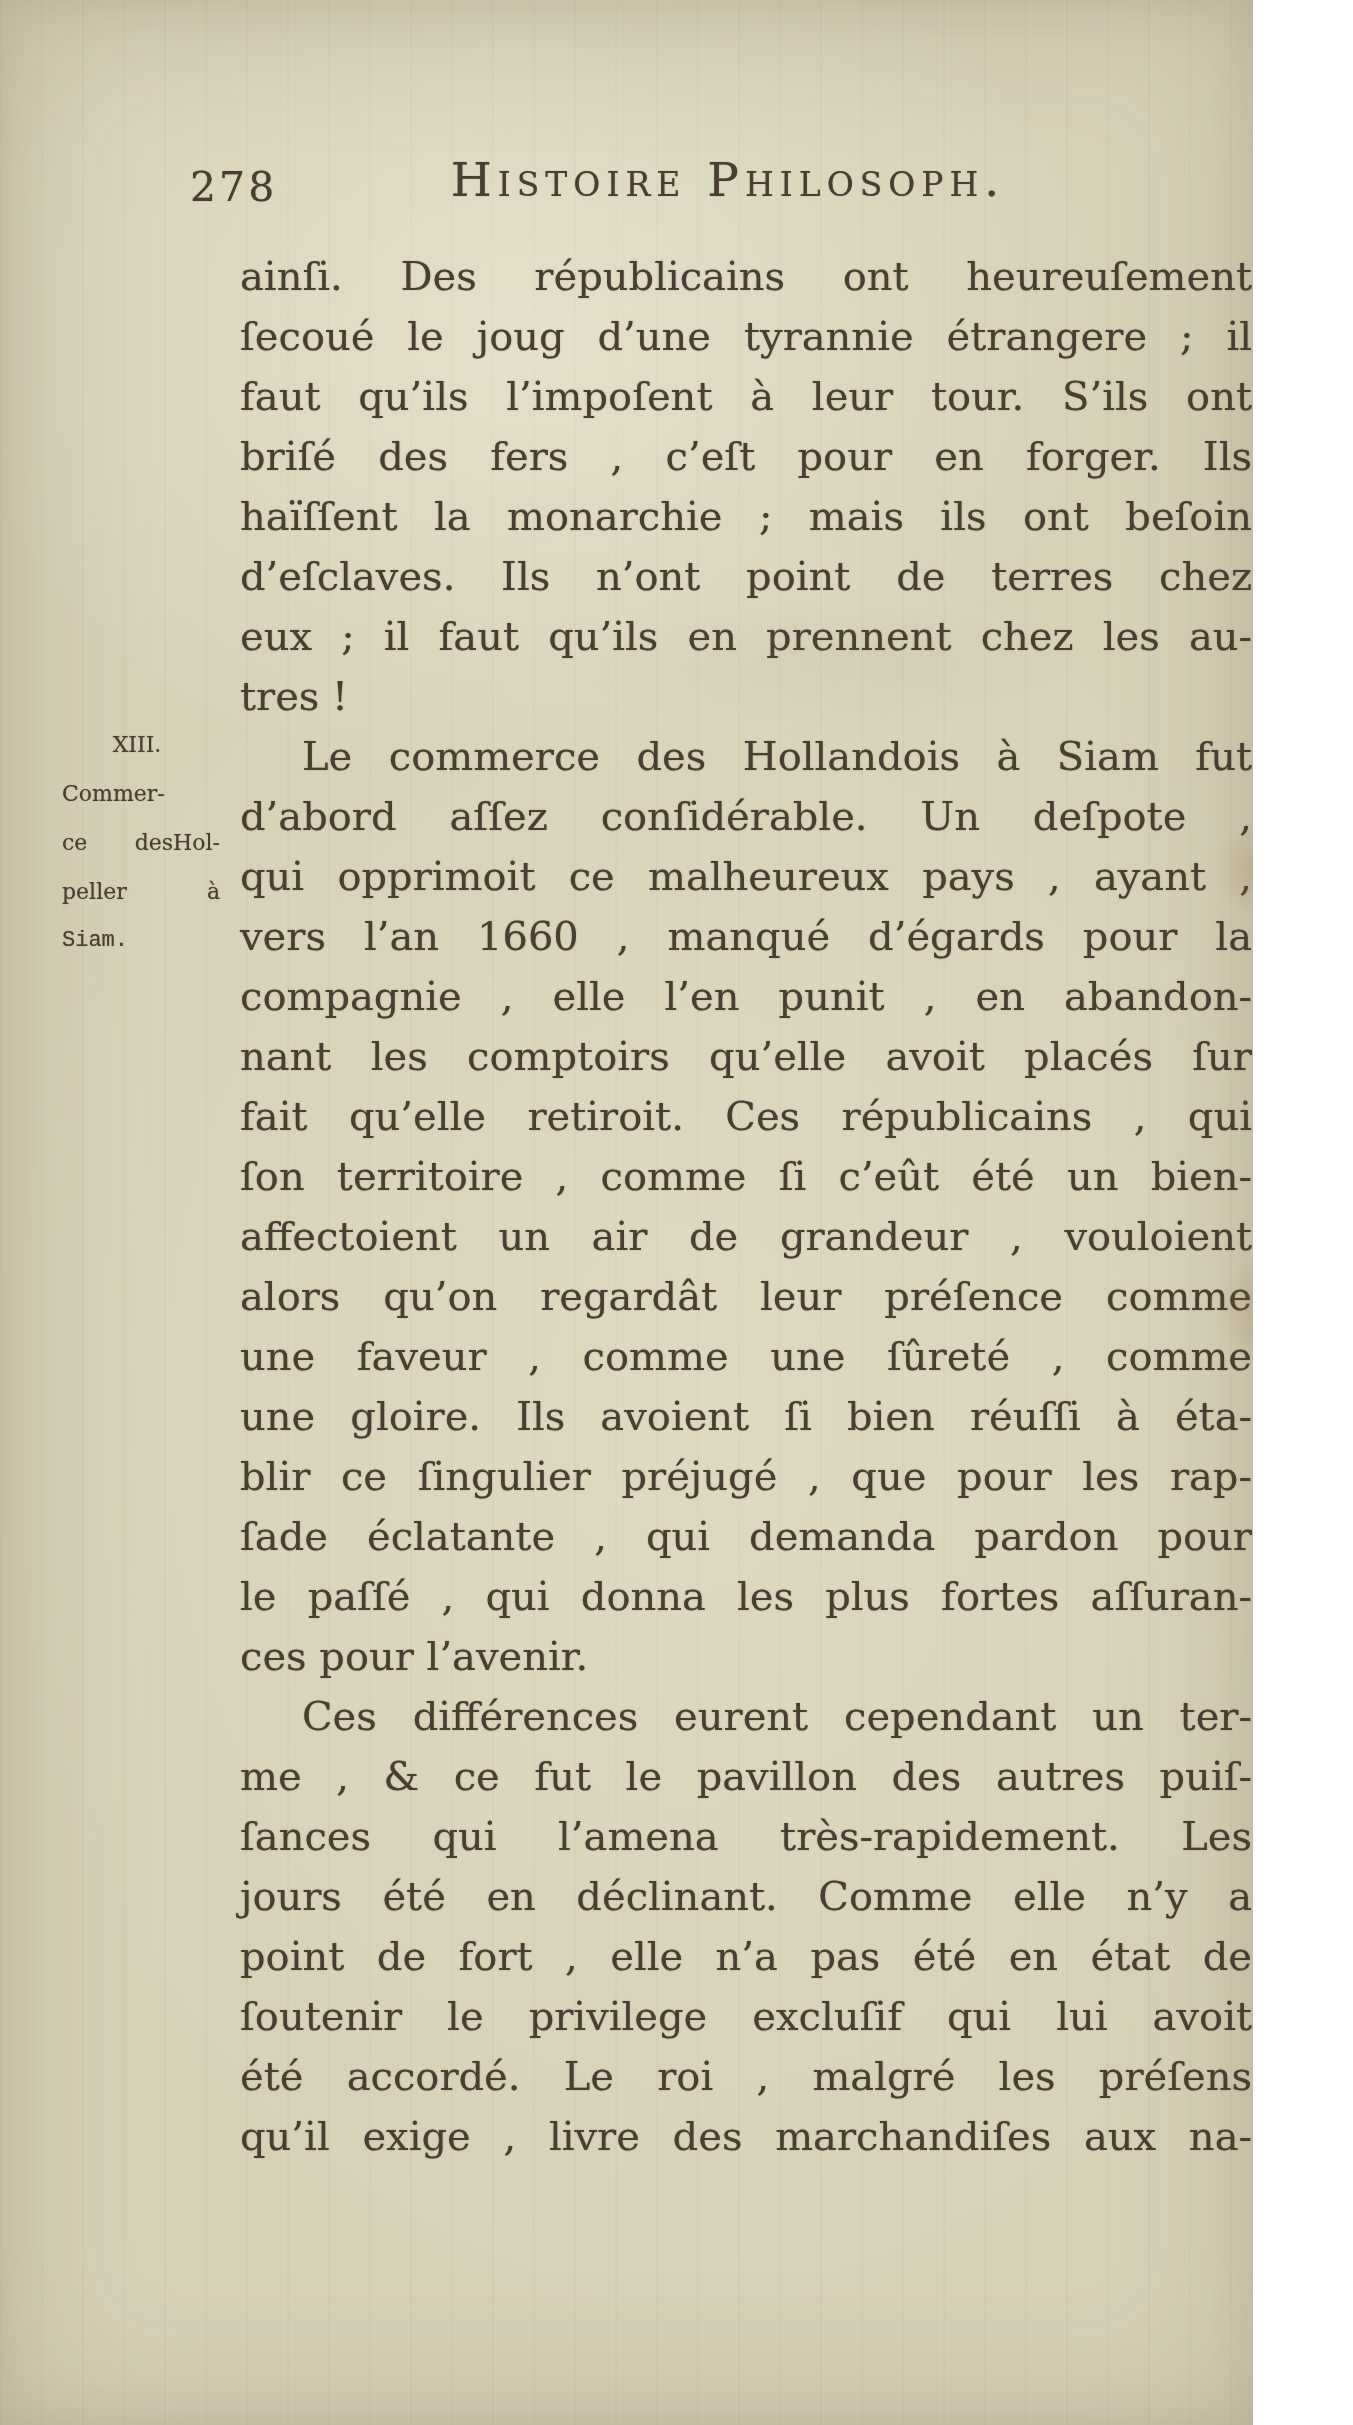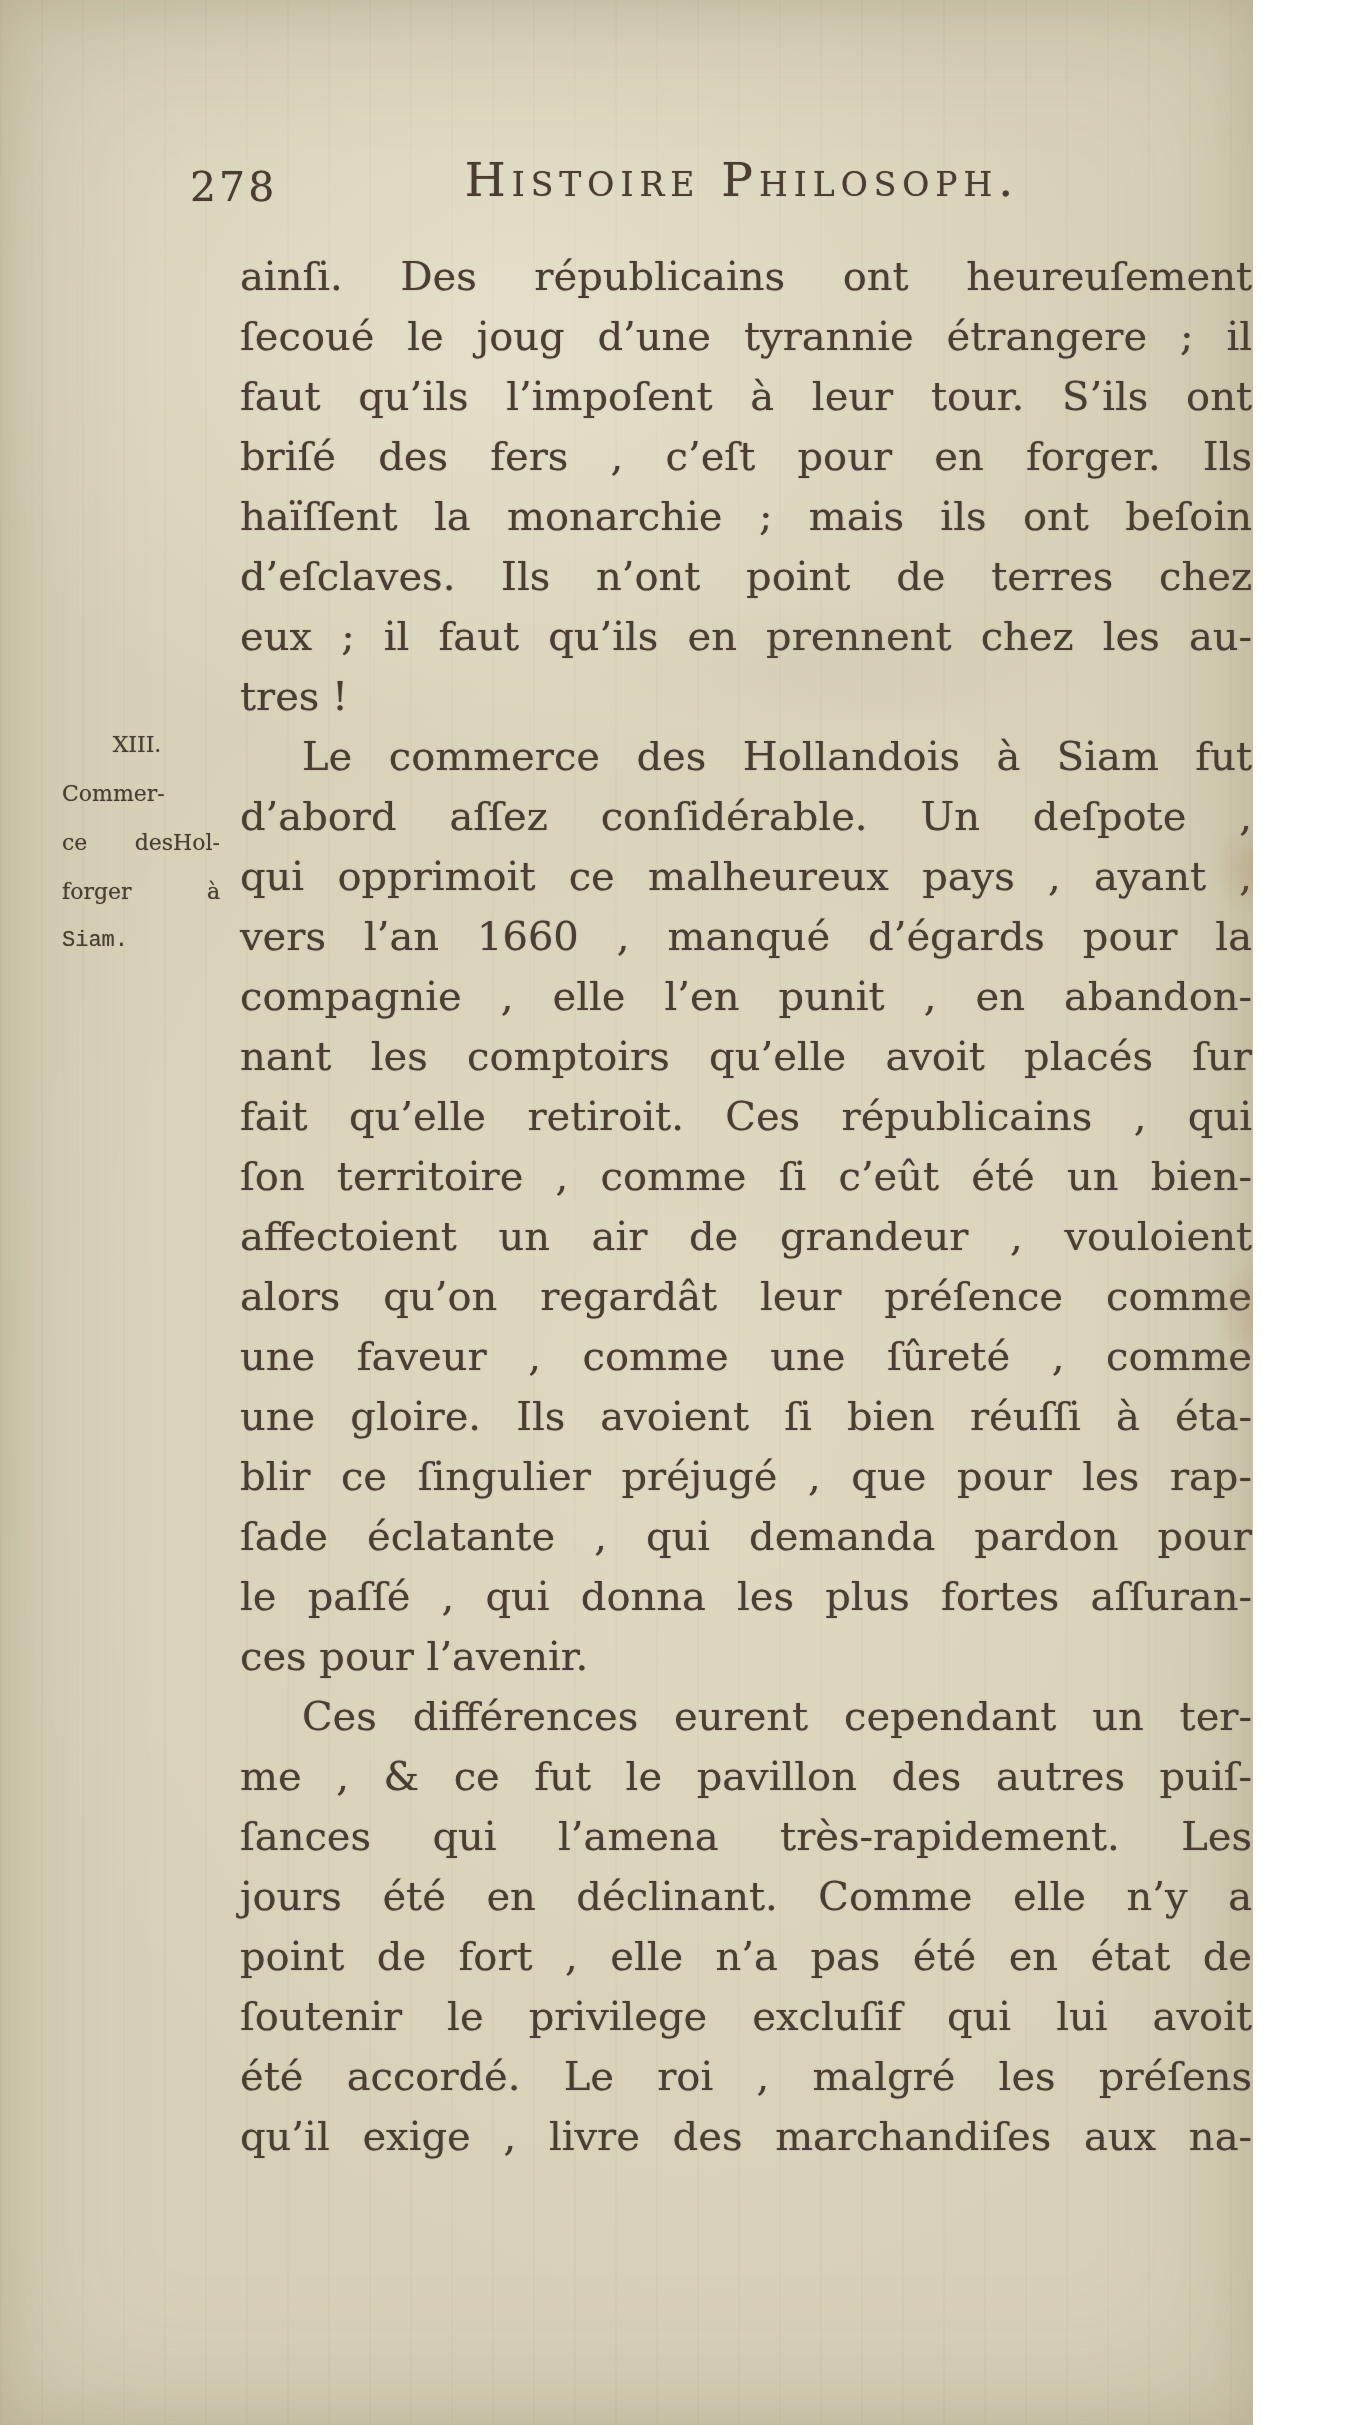--- a/index.html
+++ b/index.html
@@ -26,7 +26,7 @@
   }
   .running-title {
     position: absolute;
-    left: 236px; top: 152px;
+    left: 222px; top: 152px;
     width: 1012px;
     text-align: center;
     font-variant: small-caps;

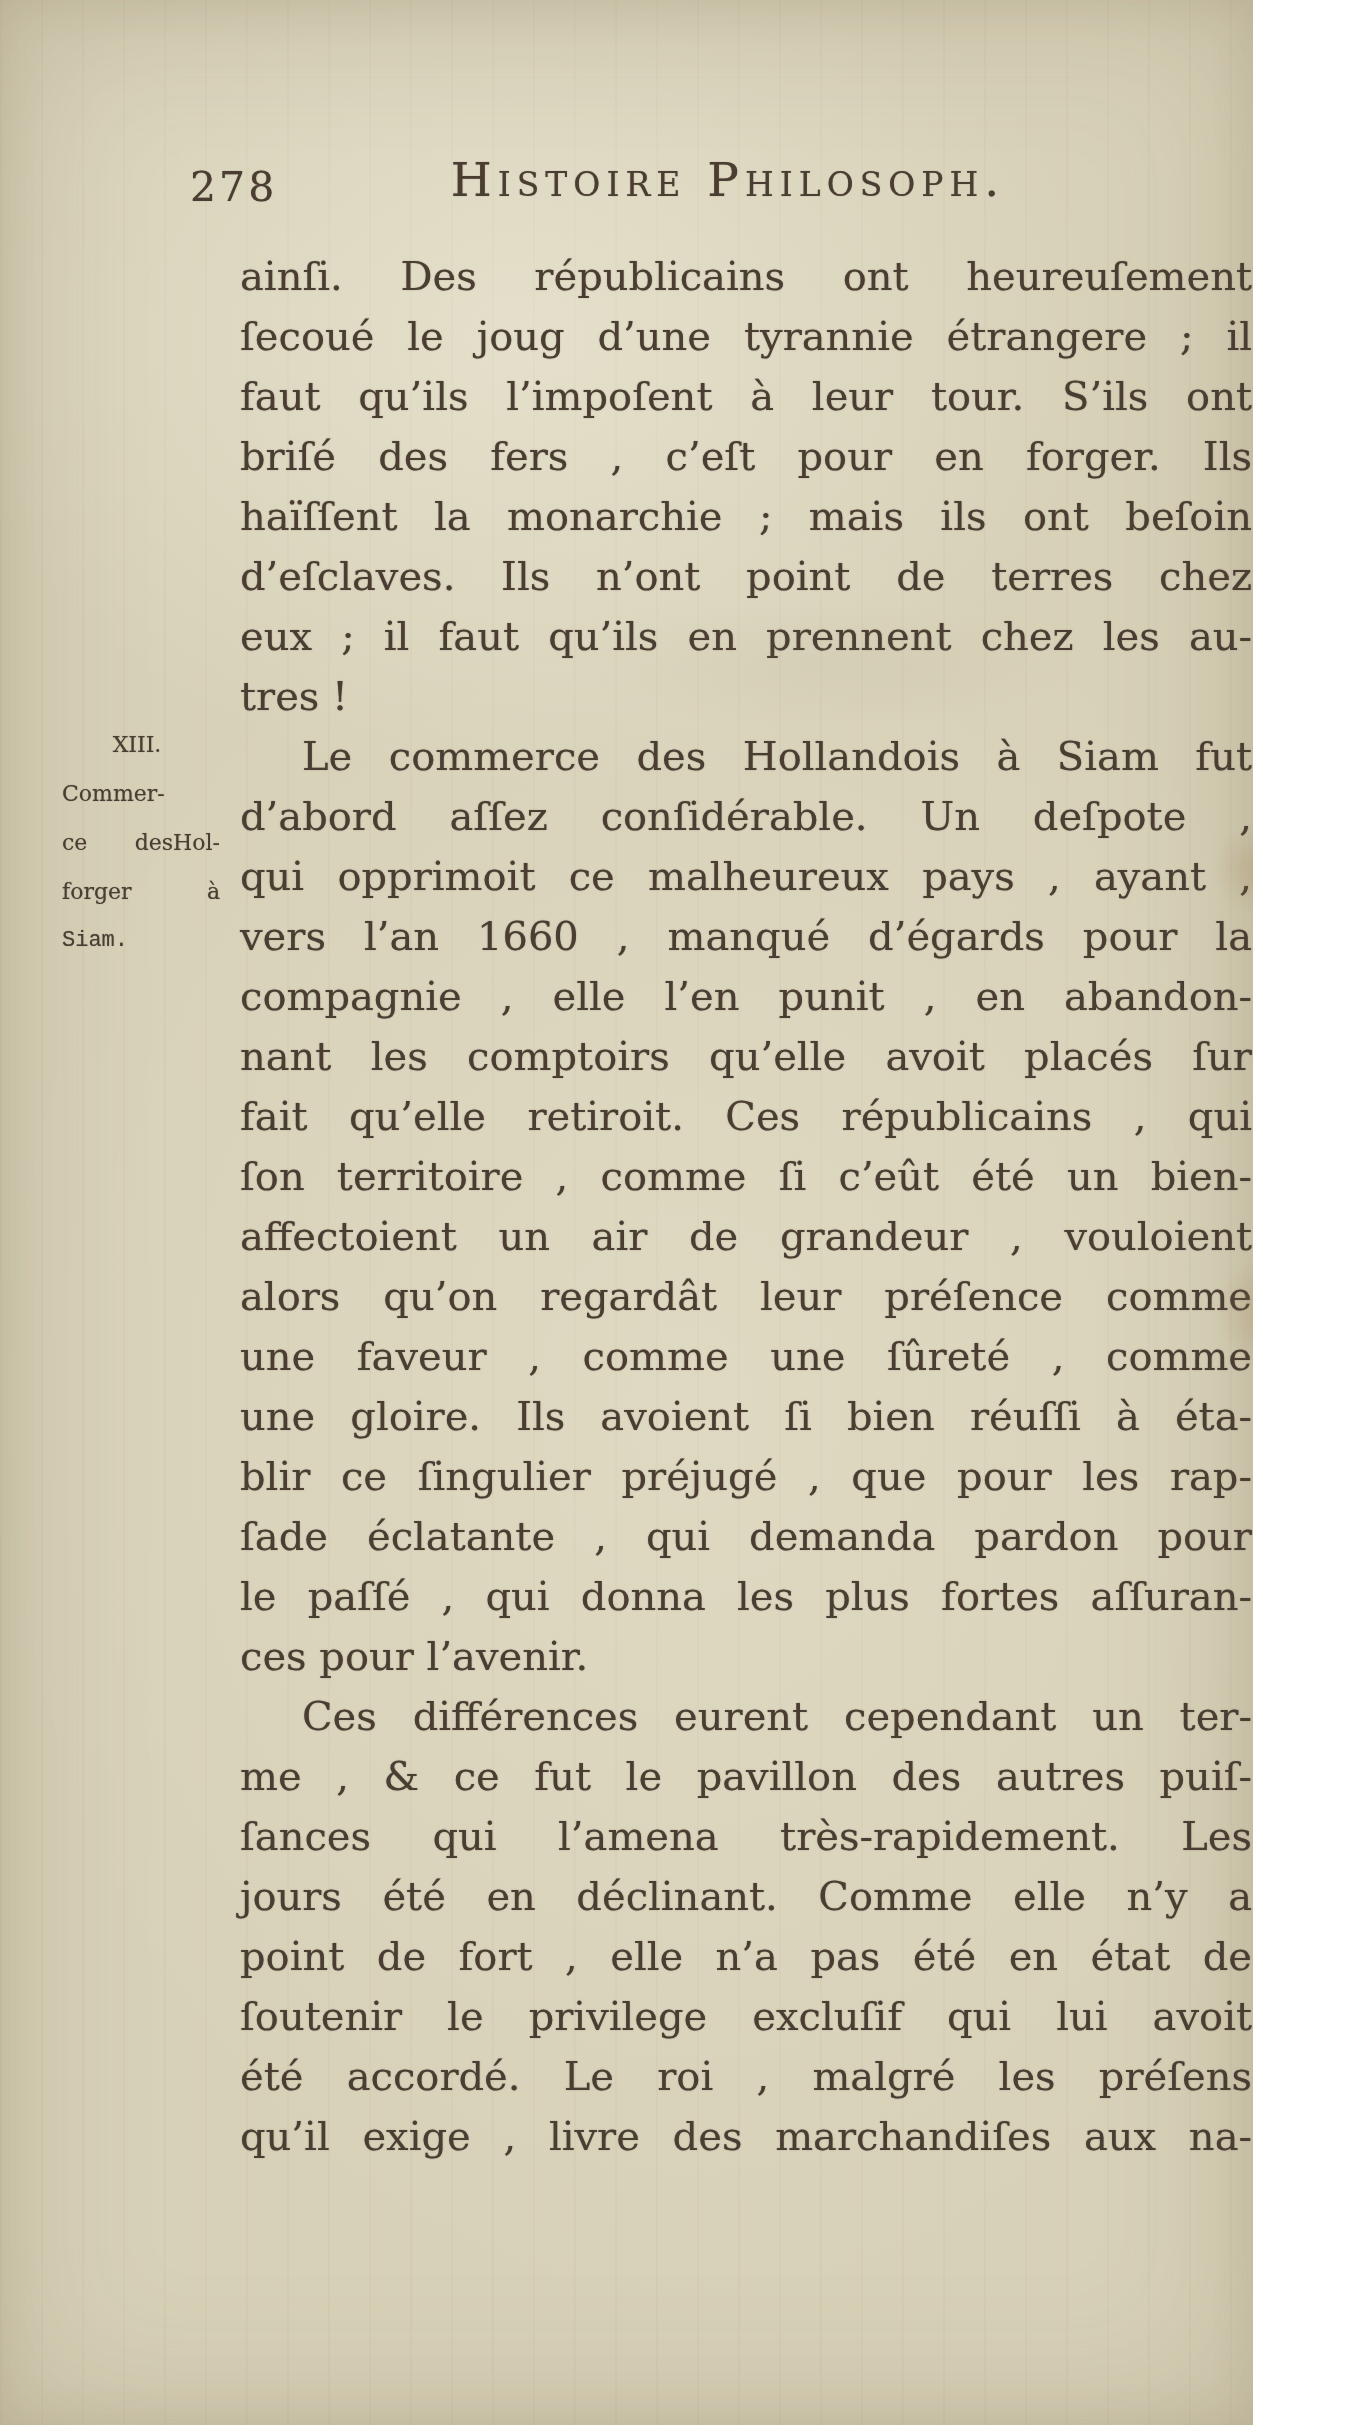--- a/index.html
+++ b/index.html
@@ -101,7 +101,7 @@
     <div class="mn-sec">XIII.</div>
     <div class="mn-line">Commer-</div>
     <div class="mn-line">ce desHol-</div>
-    <div class="mn-line">forger à</div>
+    <div class="mn-line">peller à</div>
     <div class="mn-line last">Siam.</div>
   </div>
 

